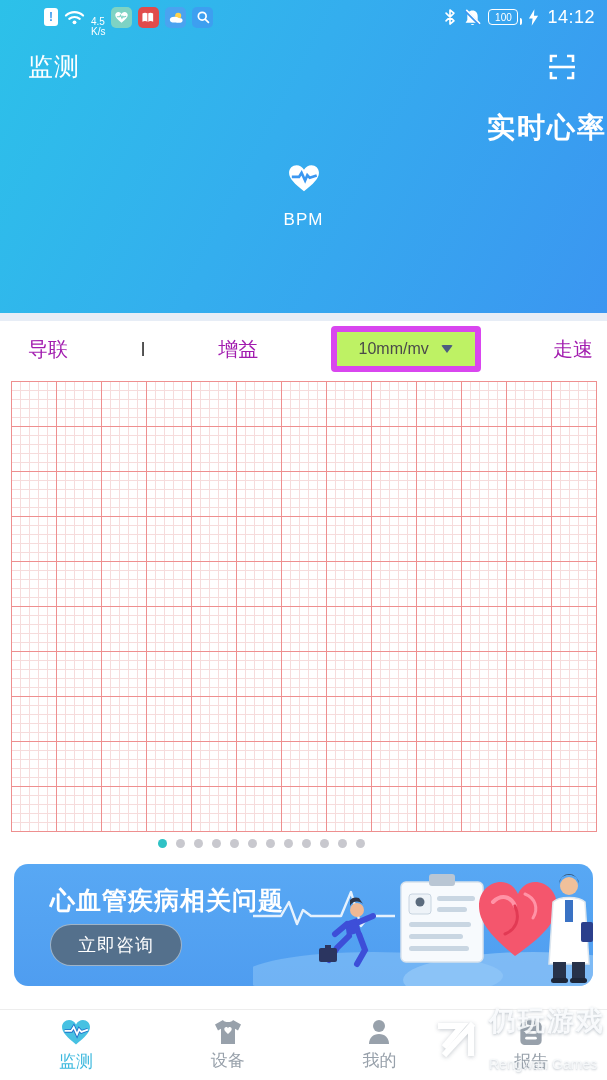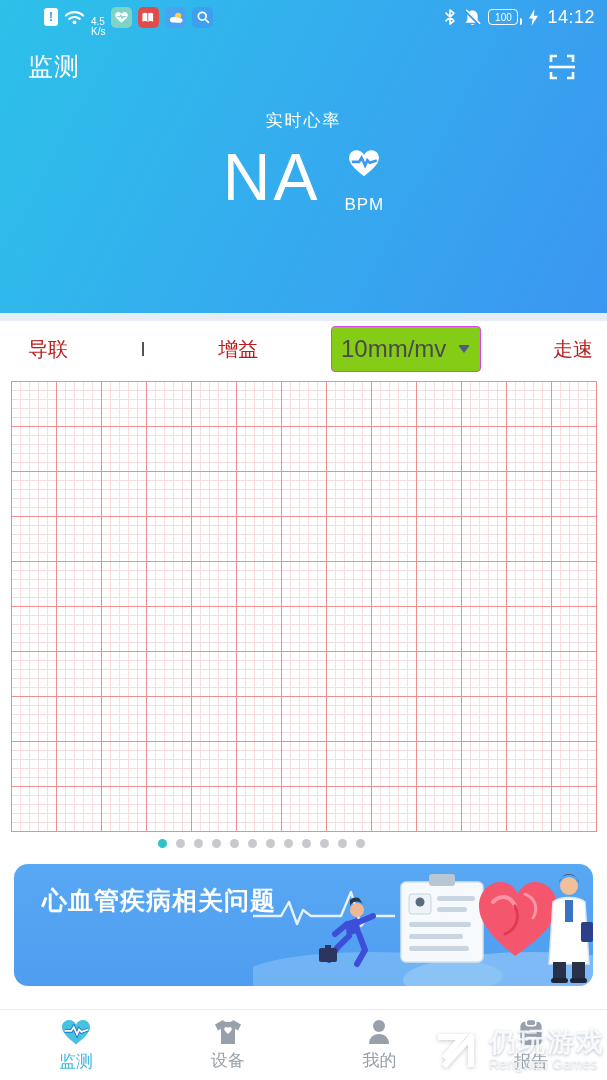--- a/index.html
+++ b/index.html
@@ -39,7 +39,7 @@
     padding:20px 30px 0 28px;}
   .page-title{font-size:25px;font-weight:500;letter-spacing:1px;}
   .scan-btn{width:30px;height:30px;cursor:pointer;}
-  .hr-label{text-align:center;margin-top:26px;font-size:17px;letter-spacing:2px;font-weight:400;}
+  .hr-label{text-align:right;margin-top:26px;font-size:28px;letter-spacing:2px;font-weight:700;}
   .hr-value-row{display:flex;align-items:center;justify-content:center;margin-top:6px;gap:24px;}
   .hr-value{font-size:66px;font-weight:300;letter-spacing:3px;line-height:1;}
   .hr-unit-col{display:flex;flex-direction:column;align-items:center;gap:16px;margin-top:10px;}

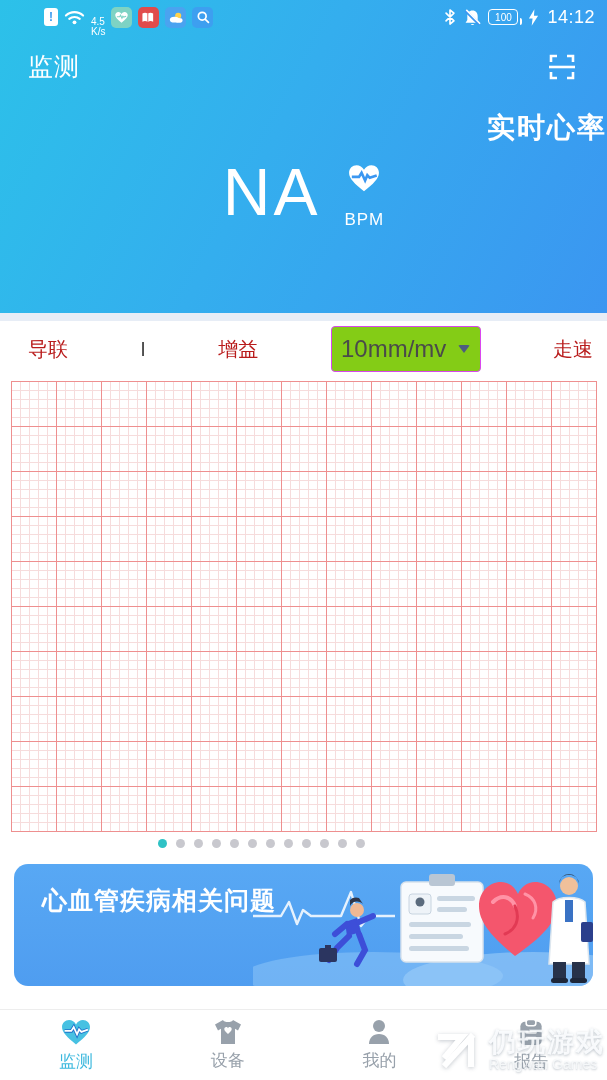--- a/index.html
+++ b/index.html
@@ -177,7 +177,6 @@
   <div class="hr-label">实时心率</div>
 
   <div class="hr-value-row">
-    <div class="hr-value">NA</div>
     <div class="hr-unit-col">
       <svg width="36" height="31" viewBox="0 0 32 28">
         <path d="M16 25.5 C7.5 18.8 2.5 14 2.5 8.8 C2.5 4.8 5.6 2 9.3 2 C12 2 14.7 3.8 16 6.2 C17.3 3.8 20 2 22.7 2 C26.4 2 29.5 4.8 29.5 8.8 C29.5 14 24.5 18.8 16 25.5 Z" fill="#fff"></path>

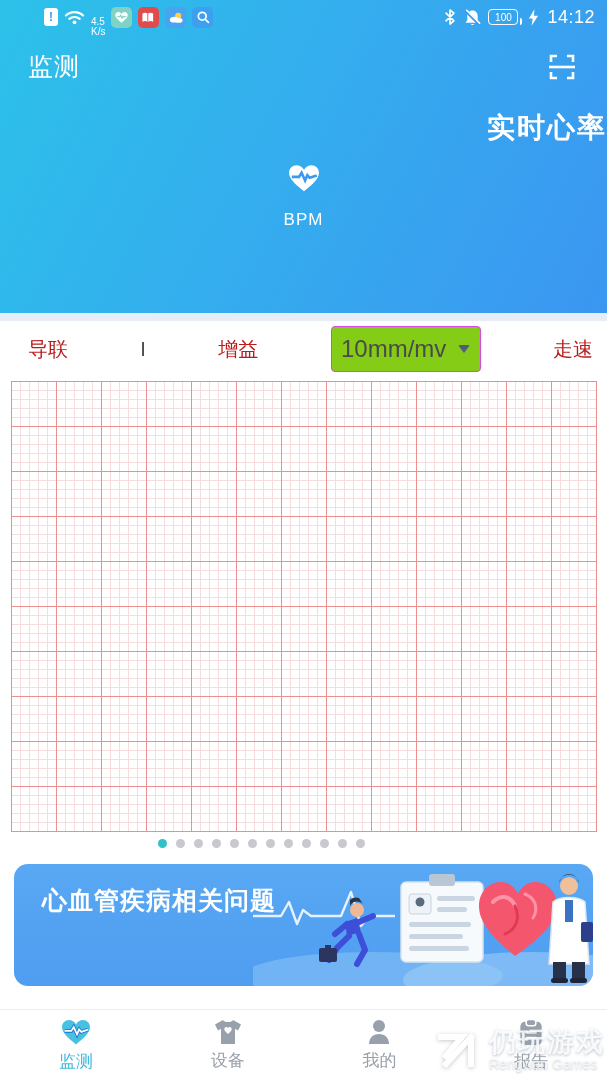--- a/index.html
+++ b/index.html
@@ -49,7 +49,7 @@
   
   .controls{height:56px;display:flex;align-items:center;justify-content:space-between;
     padding:0 14px 0 28px;background:#fff;}
-  .ctl-label{font-size:20px;color:#b91c1c;}
+  .ctl-label{font-size:20px;color:#a21caf;}
   .ctl-value{font-size:20px;color:#4a4a4a;}
   .select-box{width:150px;height:46px;border:1px solid #d946ef;border-radius:4px;
     display:flex;align-items:center;justify-content:center;gap:12px;

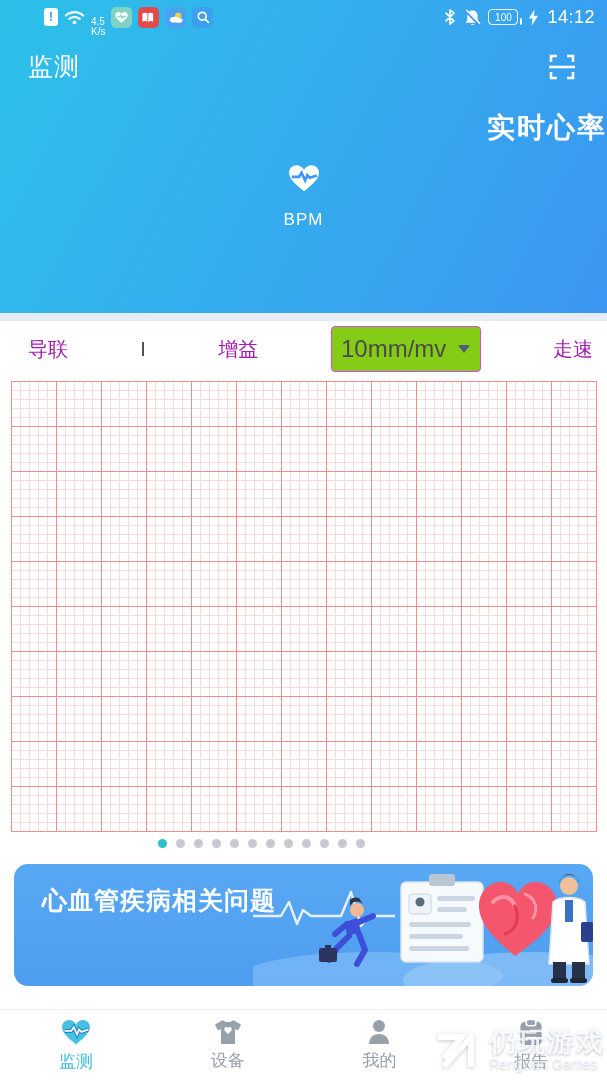--- a/index.html
+++ b/index.html
@@ -51,9 +51,9 @@
     padding:0 14px 0 28px;background:#fff;}
   .ctl-label{font-size:20px;color:#a21caf;}
   .ctl-value{font-size:20px;color:#4a4a4a;}
-  .select-box{width:150px;height:46px;border:1px solid #d946ef;border-radius:4px;
+  .select-box{width:150px;height:46px;border:6px solid #d946ef;border-radius:4px;
     display:flex;align-items:center;justify-content:center;gap:12px;
-    font-size:24px;color:#4a4a4a;background:#84cc16;cursor:pointer;box-sizing:border-box;}
+    font-size:16px;color:#4a4a4a;background:#bef264;cursor:pointer;box-sizing:border-box;}
   .caret{width:0;height:0;border-left:6px solid transparent;border-right:6px solid transparent;
     border-top:8px solid #4d5c80;border-radius:2px;}
   

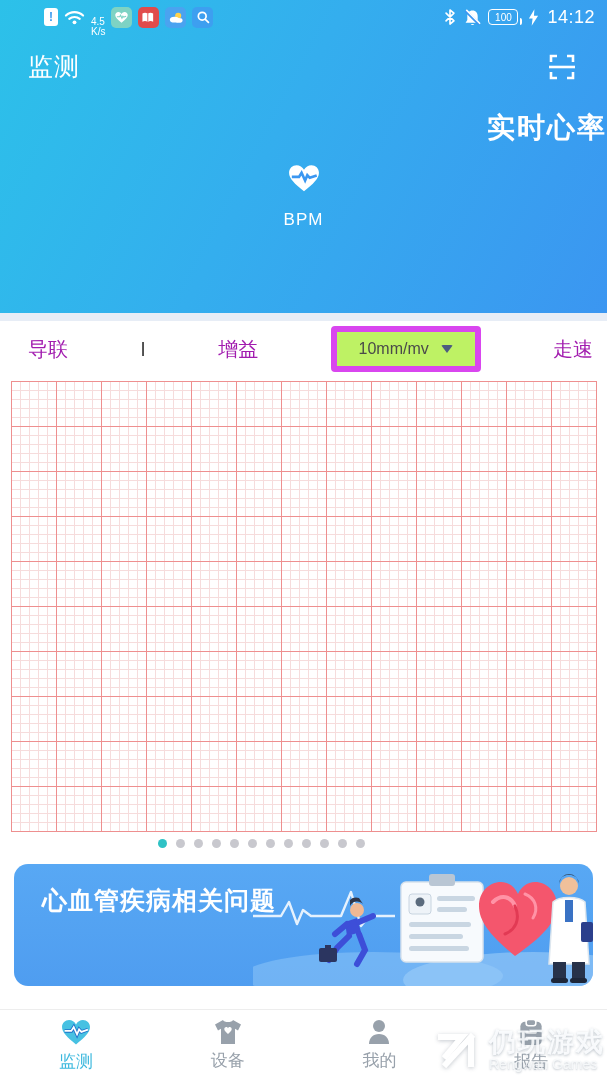--- a/index.html
+++ b/index.html
@@ -74,7 +74,7 @@
   
   .banner{position:relative;margin:16px 14px 0;height:122px;border-radius:14px;overflow:hidden;
     background:linear-gradient(180deg,#58a8f4,#4f9df0);cursor:pointer;}
-  .banner-title{position:absolute;left:28px;top:20px;color:#fff;font-size:25px;font-weight:700;letter-spacing:1px;}
+  .banner-title{position:absolute;left:36px;top:20px;color:#fff;font-size:25px;font-weight:700;letter-spacing:1px;}
   .banner-btn{position:absolute;left:36px;top:60px;padding:8px 27px;border-radius:21px;
     background:#54708c;border:1.5px solid rgba(220,236,250,.55);
     color:#fff;font-size:18px;letter-spacing:1px;cursor:pointer;}

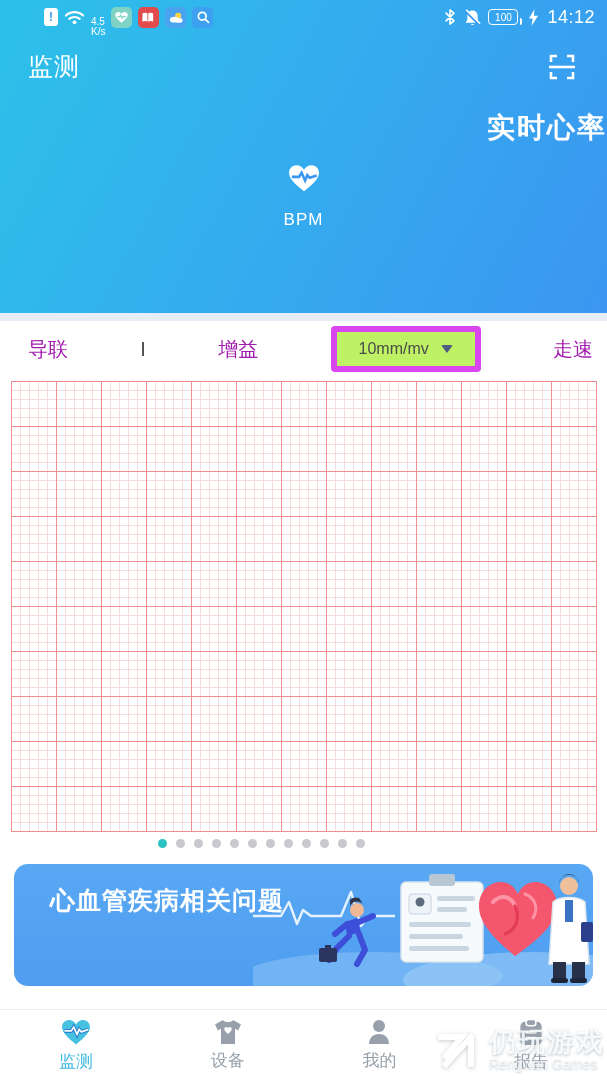--- a/index.html
+++ b/index.html
@@ -267,6 +267,7 @@
     </g>
   </svg>
   <div class="banner-title">心血管疾病相关问题</div>
+  <div class="banner-btn">立即咨询</div>
 </div>
 
 <div class="nav">

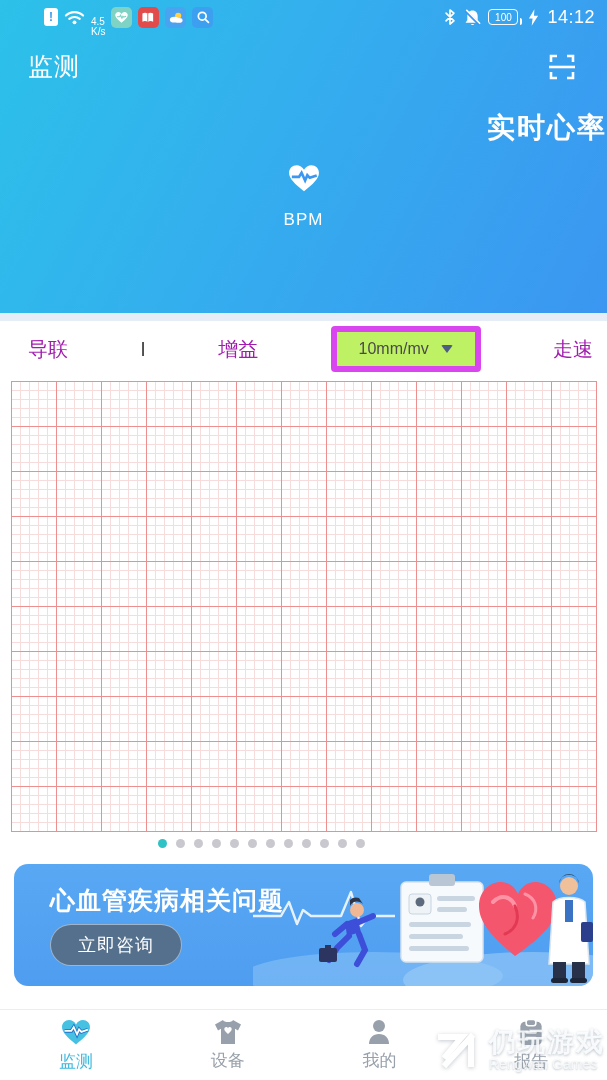--- a/index.html
+++ b/index.html
@@ -90,7 +90,7 @@
   .watermark{position:absolute;right:2px;bottom:8px;display:flex;align-items:center;gap:7px;
     pointer-events:none;opacity:.92;}
   .wm-logo{filter:drop-shadow(0 1px 2px rgba(140,150,160,.55));}
-  .wm-text{display:flex;flex-direction:column;line-height:1.05;}
+  .wm-text{display:flex;flex-direction:column;line-height:1.05;gap:22px;}
   .wm-title{font-size:27px;font-weight:700;color:rgba(250,252,254,.95);
     text-shadow:0 1px 3px rgba(140,152,165,.65);letter-spacing:2px;}
   .wm-sub{font-size:14px;color:rgba(248,250,252,.85);text-shadow:0 1px 2px rgba(140,152,165,.6);}

